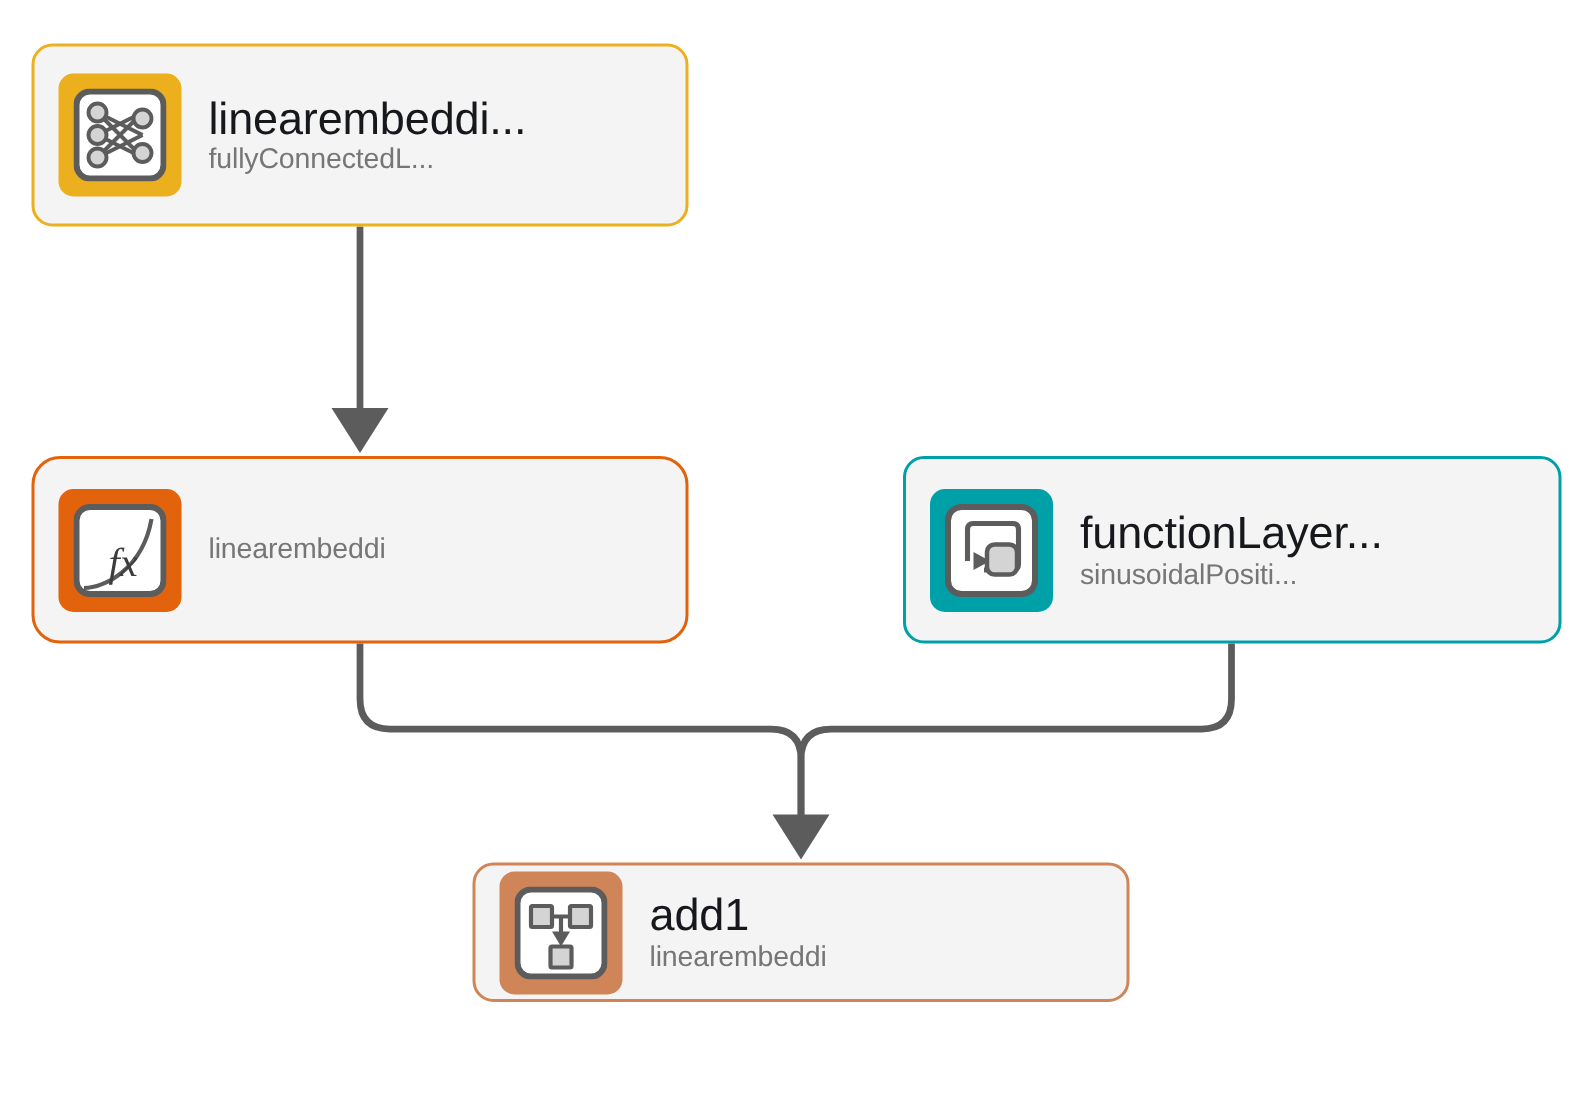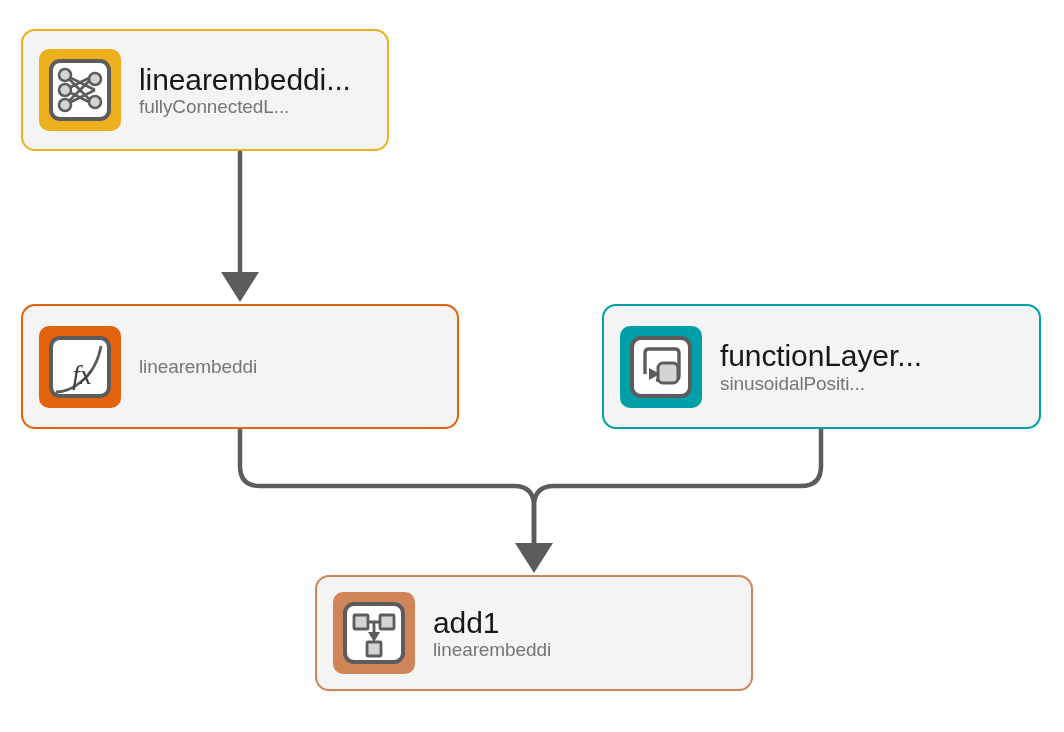--- a/index.html
+++ b/index.html
@@ -88,7 +88,7 @@
     </g>
   </svg>
 
-  <div class="node" id="node-0" style="left: 21px; top: 29px; width: 368px; height: 122px; border-color: rgb(236, 176, 31);">
+  <div class="node" id="node-0" style="left: 21px; top: 29px; width: 438px; height: 122px; border-color: rgb(236, 176, 31);">
     <div class="node-icon" id="icon-0" style="background: rgb(236, 176, 31);">
       <svg width="62" height="62" viewBox="0 0 62 62">
         <rect x="2" y="2" width="58" height="58" rx="9" fill="#ffffff" stroke="#5c5c5c" stroke-width="4"></rect>

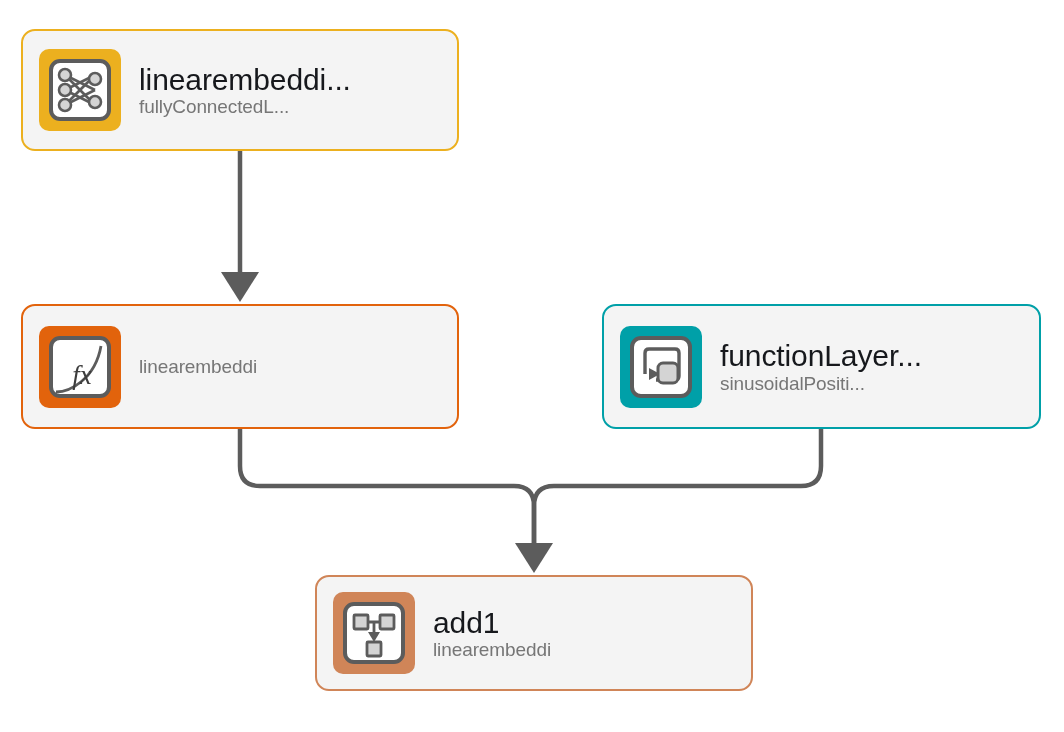--- a/index.html
+++ b/index.html
@@ -115,7 +115,7 @@
     </div>
   </div>
 
-  <div class="node" id="node-1" style="left: 21px; top: 304px; width: 438px; height: 125px; border-color: rgb(226, 99, 12);">
+  <div class="node" id="node-1" style="left: 21px; top: 304px; width: 438px; height: 125px; border-color: rgb(226, 99, 12); border-radius: 19px;">
     <div class="node-icon" id="icon-1" style="background: rgb(226, 99, 12);">
       <svg width="62" height="62" viewBox="0 0 62 62">
         <rect x="2" y="2" width="58" height="58" rx="9" fill="#ffffff" stroke="#5c5c5c" stroke-width="4"></rect>

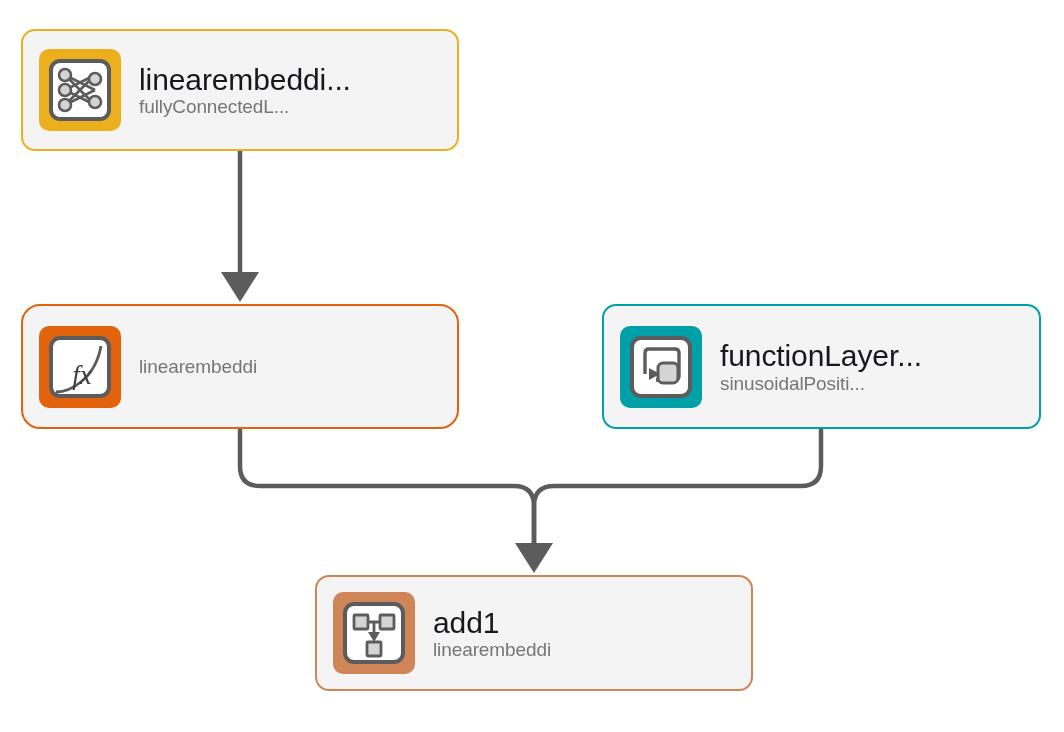--- a/index.html
+++ b/index.html
@@ -143,7 +143,7 @@
     </div>
   </div>
 
-  <div class="node" id="node-3" style="left: 315px; top: 575px; width: 438px; height: 116px; border-color: rgb(208, 133, 88); align-items: center;">
+  <div class="node" id="node-3" style="left: 315px; top: 575px; width: 438px; height: 93px; border-color: rgb(208, 133, 88); align-items: center;">
     <div class="node-icon" id="icon-3" style="background: rgb(208, 133, 88);">
       <svg width="62" height="62" viewBox="0 0 62 62">
         <rect x="2" y="2" width="58" height="58" rx="9" fill="#ffffff" stroke="#5c5c5c" stroke-width="4"></rect>

